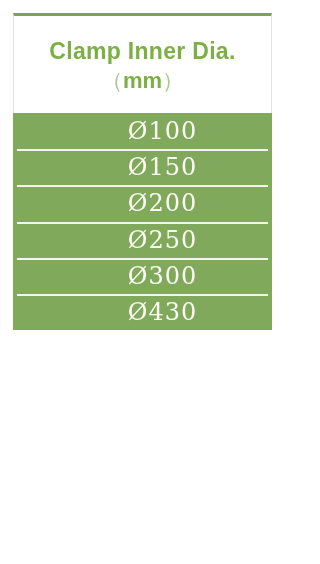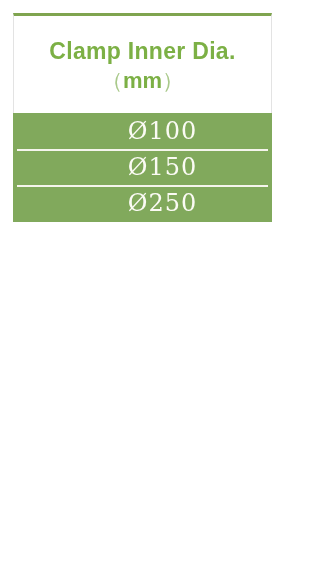--- a/index.html
+++ b/index.html
@@ -121,6 +121,9 @@
       <span class="data-value">Ø150</span>
     </div>
     <div class="data-row">
+      <span class="data-value">Ø200</span>
+    </div>
+    <div class="data-row">
       <span class="data-value">Ø250</span>
     </div>
   </div>

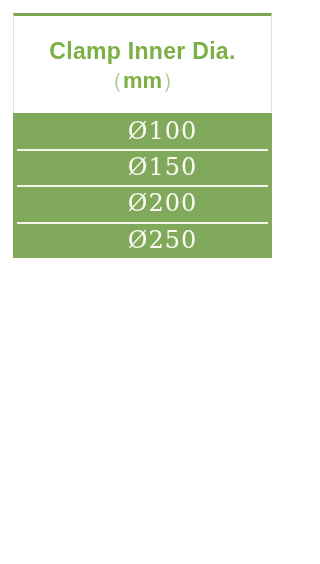--- a/index.html
+++ b/index.html
@@ -126,6 +126,9 @@
     <div class="data-row">
       <span class="data-value">Ø250</span>
     </div>
+    <div class="data-row">
+      <span class="data-value">Ø300</span>
+    </div>
   </div>
 
 </div>

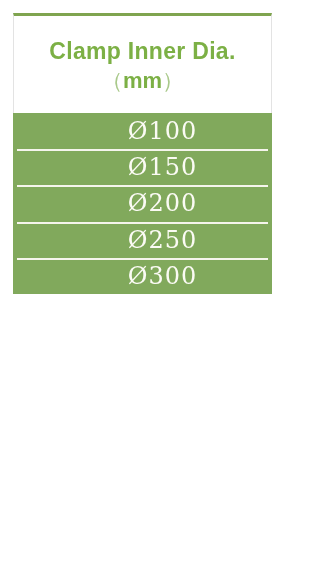--- a/index.html
+++ b/index.html
@@ -129,6 +129,9 @@
     <div class="data-row">
       <span class="data-value">Ø300</span>
     </div>
+    <div class="data-row">
+      <span class="data-value">Ø430</span>
+    </div>
   </div>
 
 </div>

